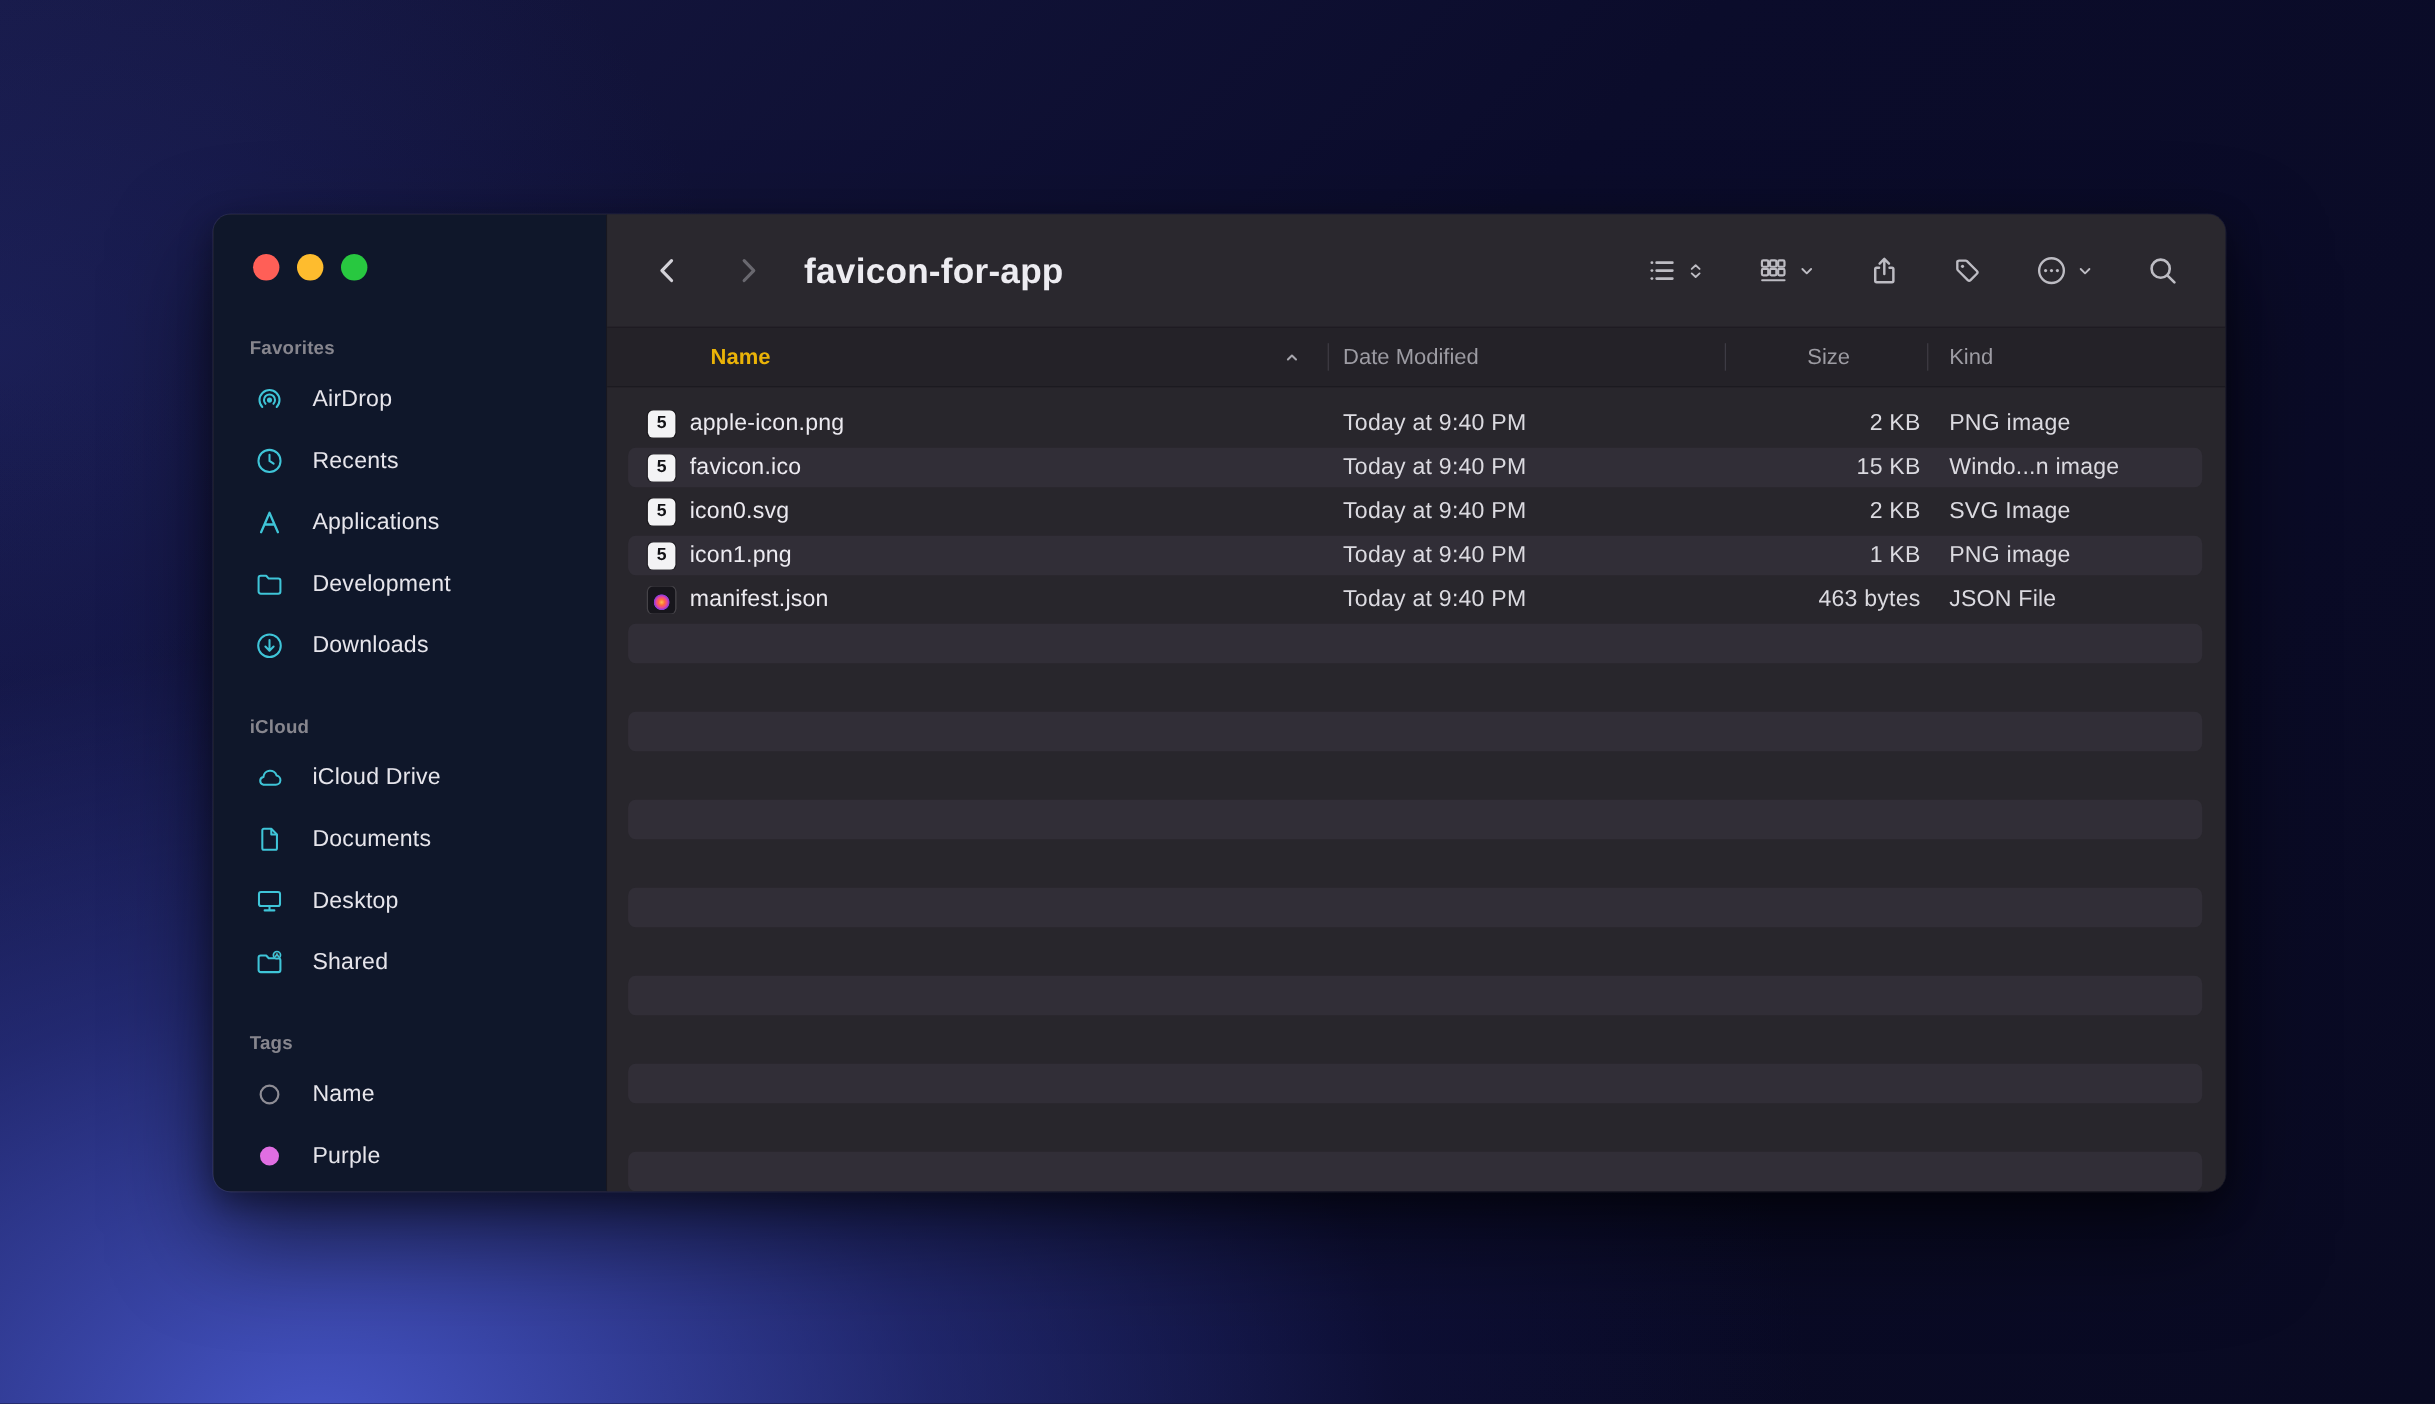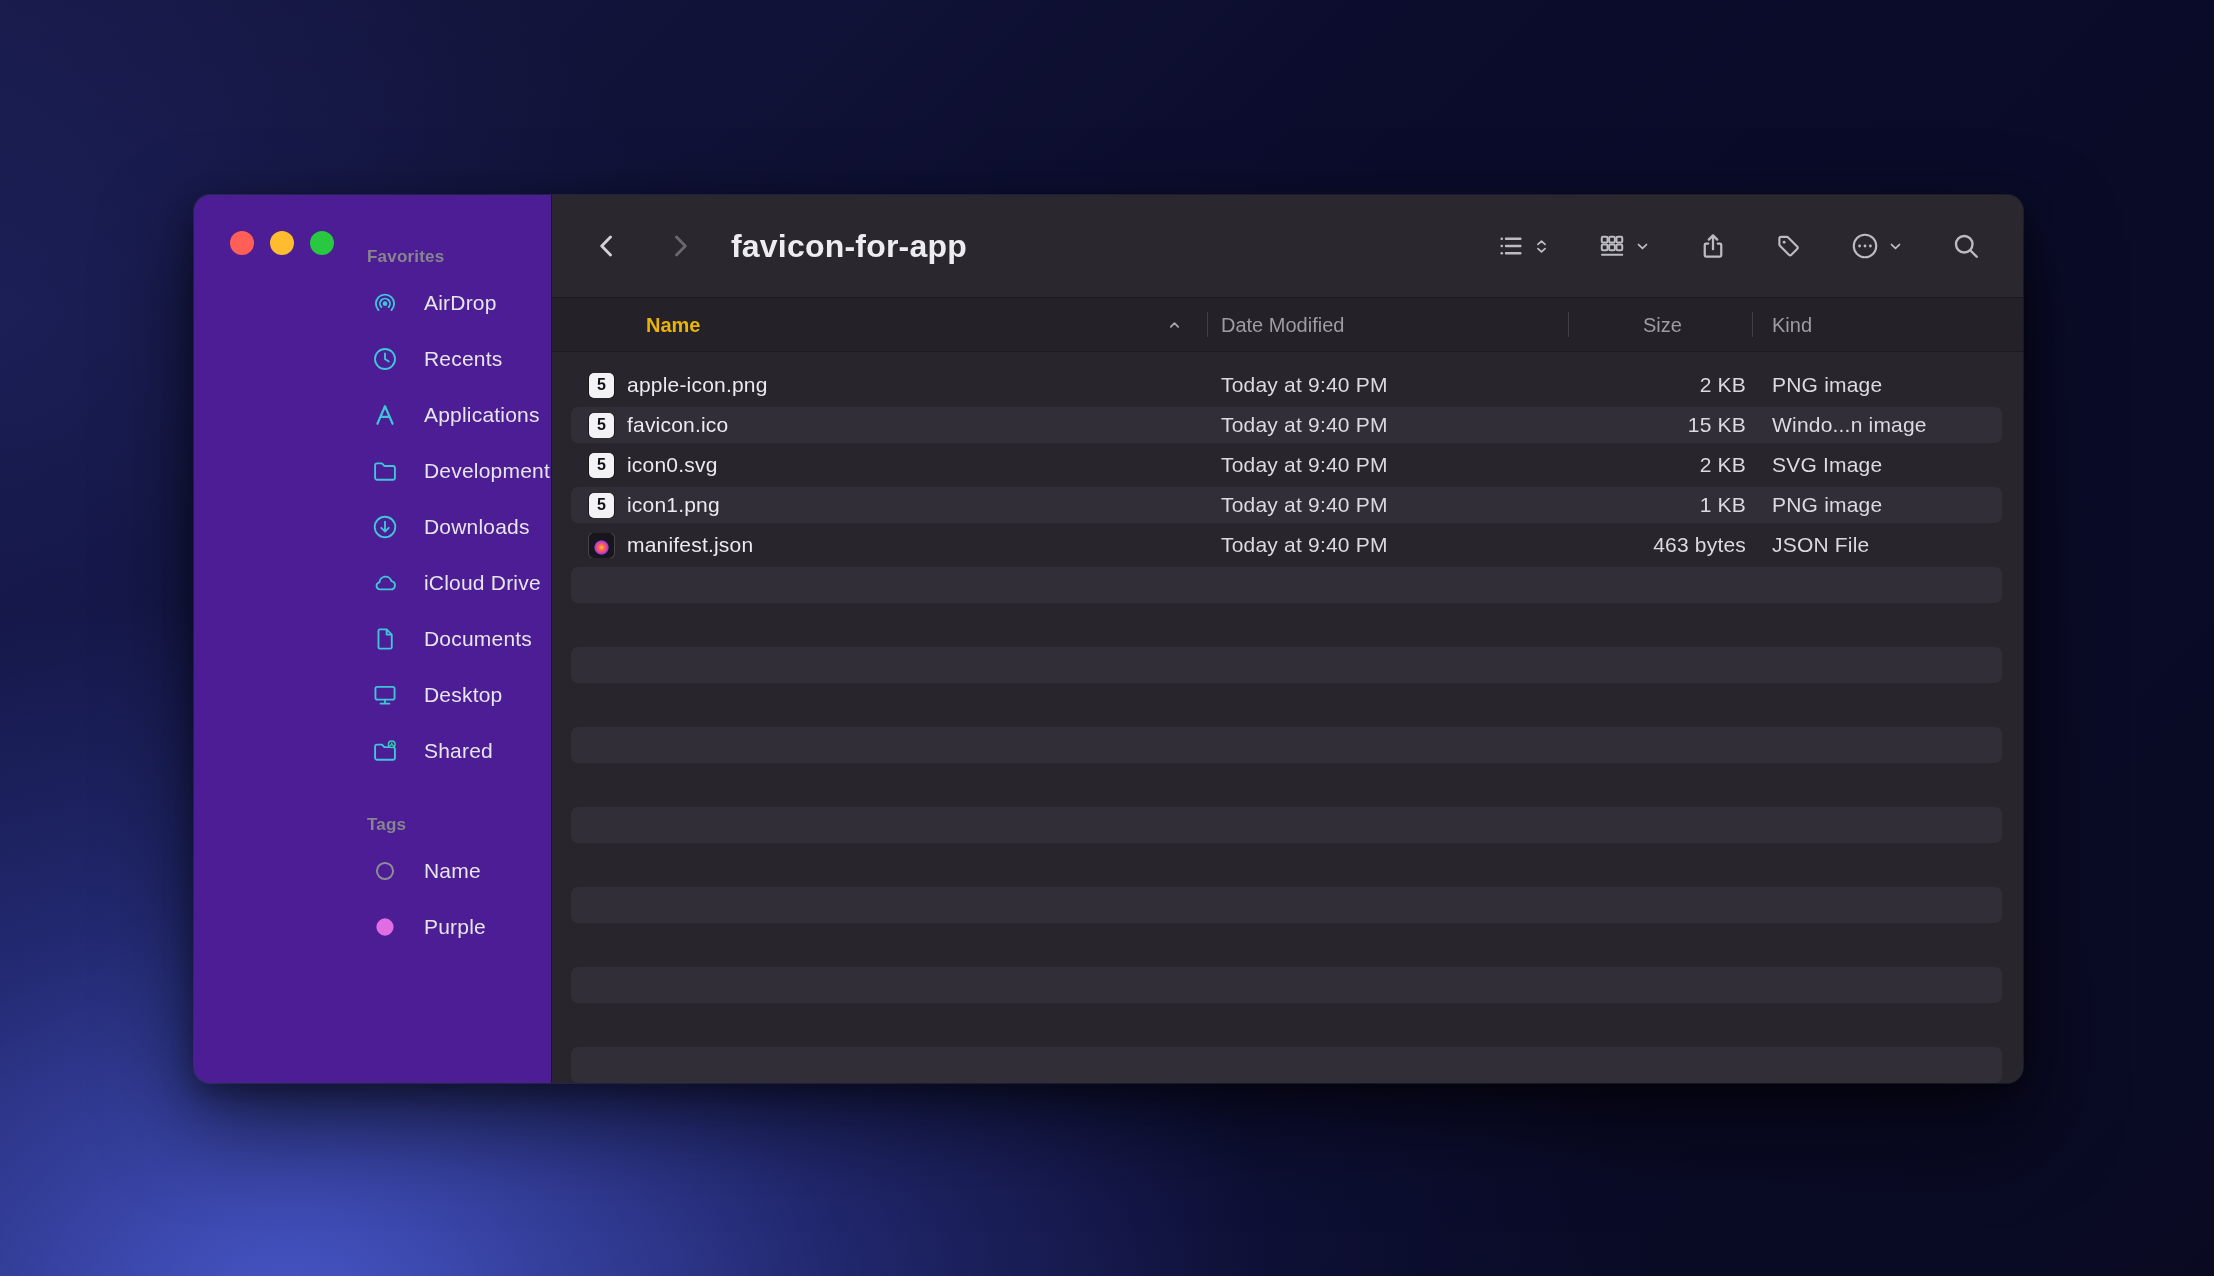--- a/index.html
+++ b/index.html
@@ -15,7 +15,7 @@
   .window{position:absolute;left:194px;top:195px;width:1829px;height:888px;border-radius:16px;overflow:hidden;display:flex;background:#29272d;
     box-shadow:0 0 0 1px rgba(255,255,255,.08),0 40px 90px rgba(0,0,0,.55),0 10px 30px rgba(0,0,0,.4)}
   
-  .sidebar{width:357px;flex:none;background:#4c1d95;border-right:1px solid #191820;display:flex;flex-direction:row;overflow:hidden}
+  .sidebar{width:357px;flex:none;background:#0f172a;border-right:1px solid #191820;display:flex;flex-direction:column;overflow:hidden}
   .traffic{display:flex;gap:16px;padding:36px 0 0 36px}
   .light{width:24px;height:24px;border-radius:50%}
   .sb-heading{height:36px;margin-top:28px;display:flex;align-items:center;padding-left:33px;color:#87868e;font-size:17px;font-weight:700;letter-spacing:.2px}

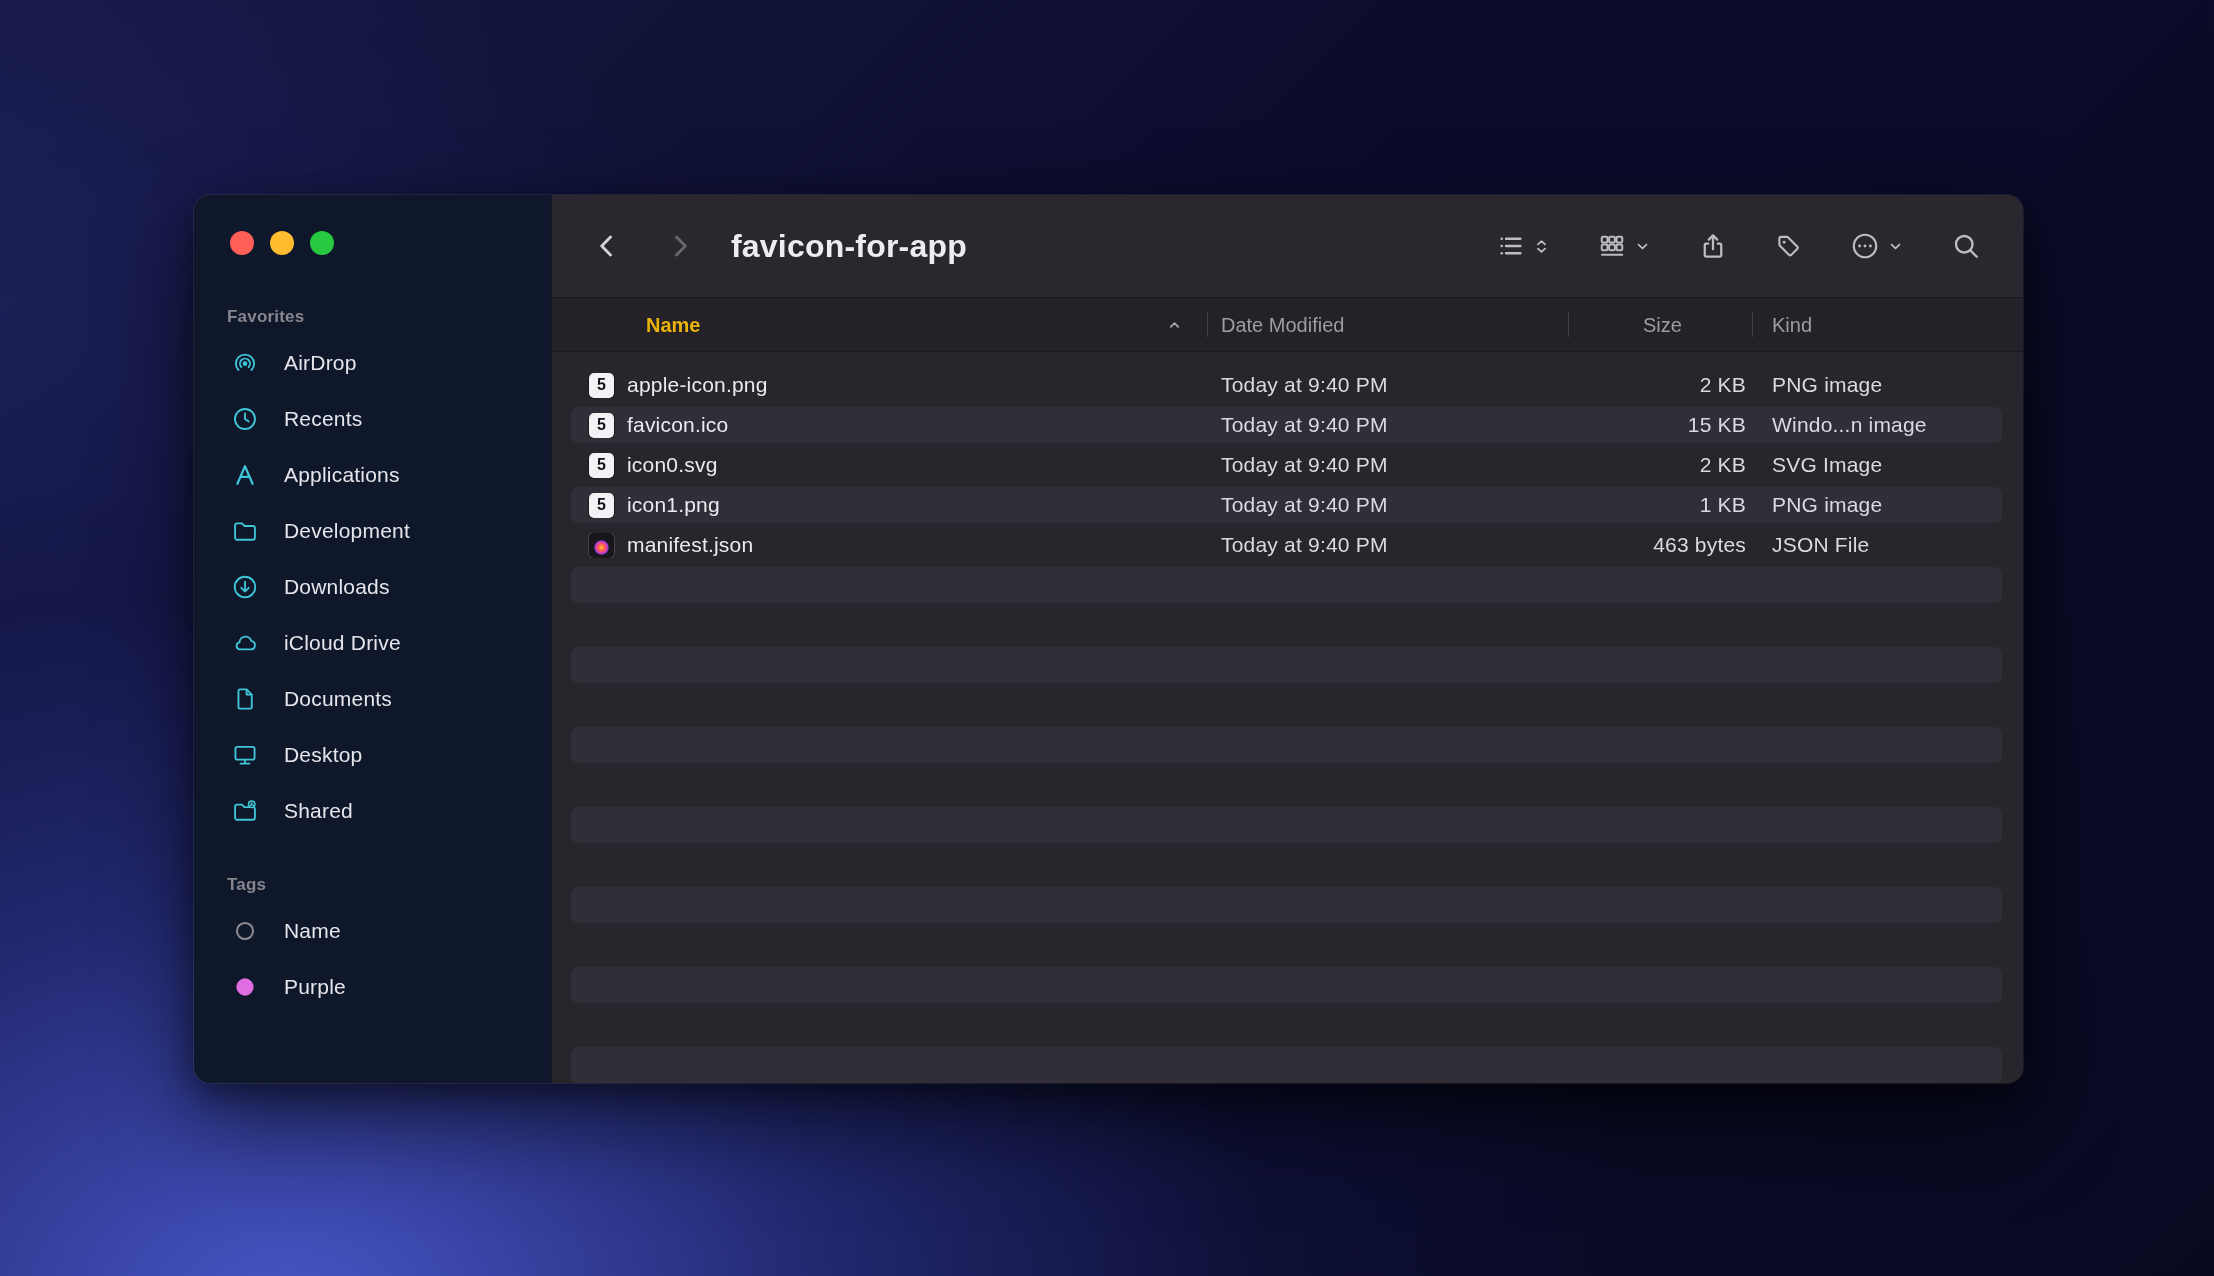--- a/index.html
+++ b/index.html
@@ -115,6 +115,7 @@
           </span>
           <span>Downloads</span>
         </div>
+        <div class="sb-heading">iCloud</div>
         <div class="sb-item">
           <span class="sb-icon">
             <svg viewBox="0 0 24 24" fill="none" stroke="currentColor" stroke-width="1.6" stroke-linecap="round" stroke-linejoin="round">

